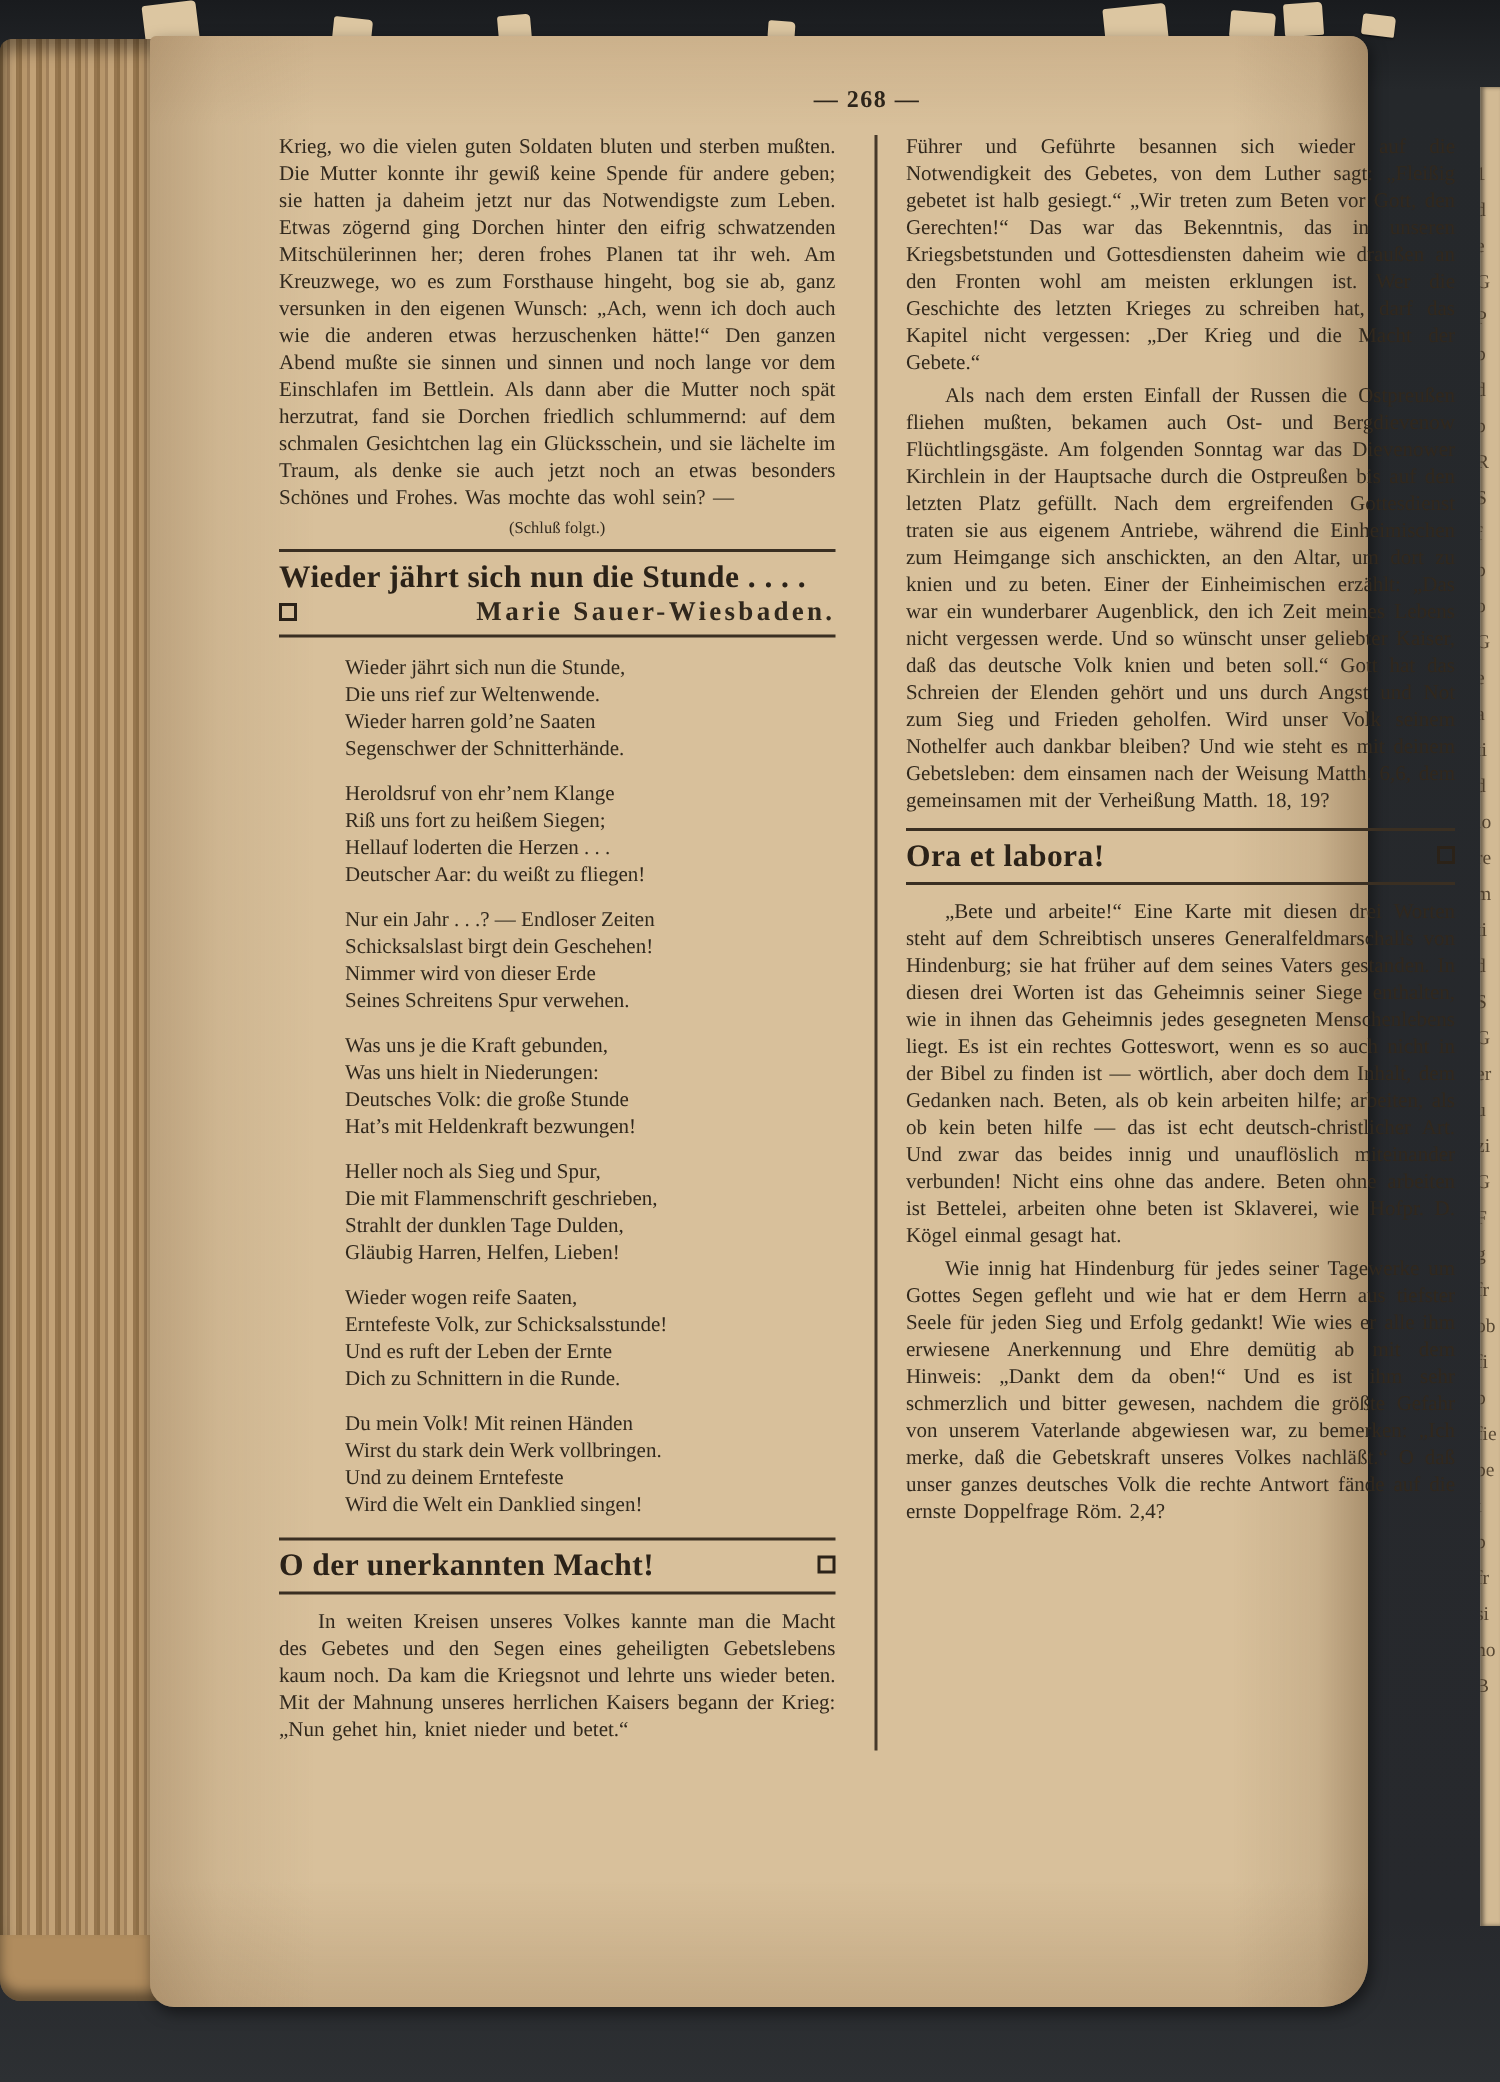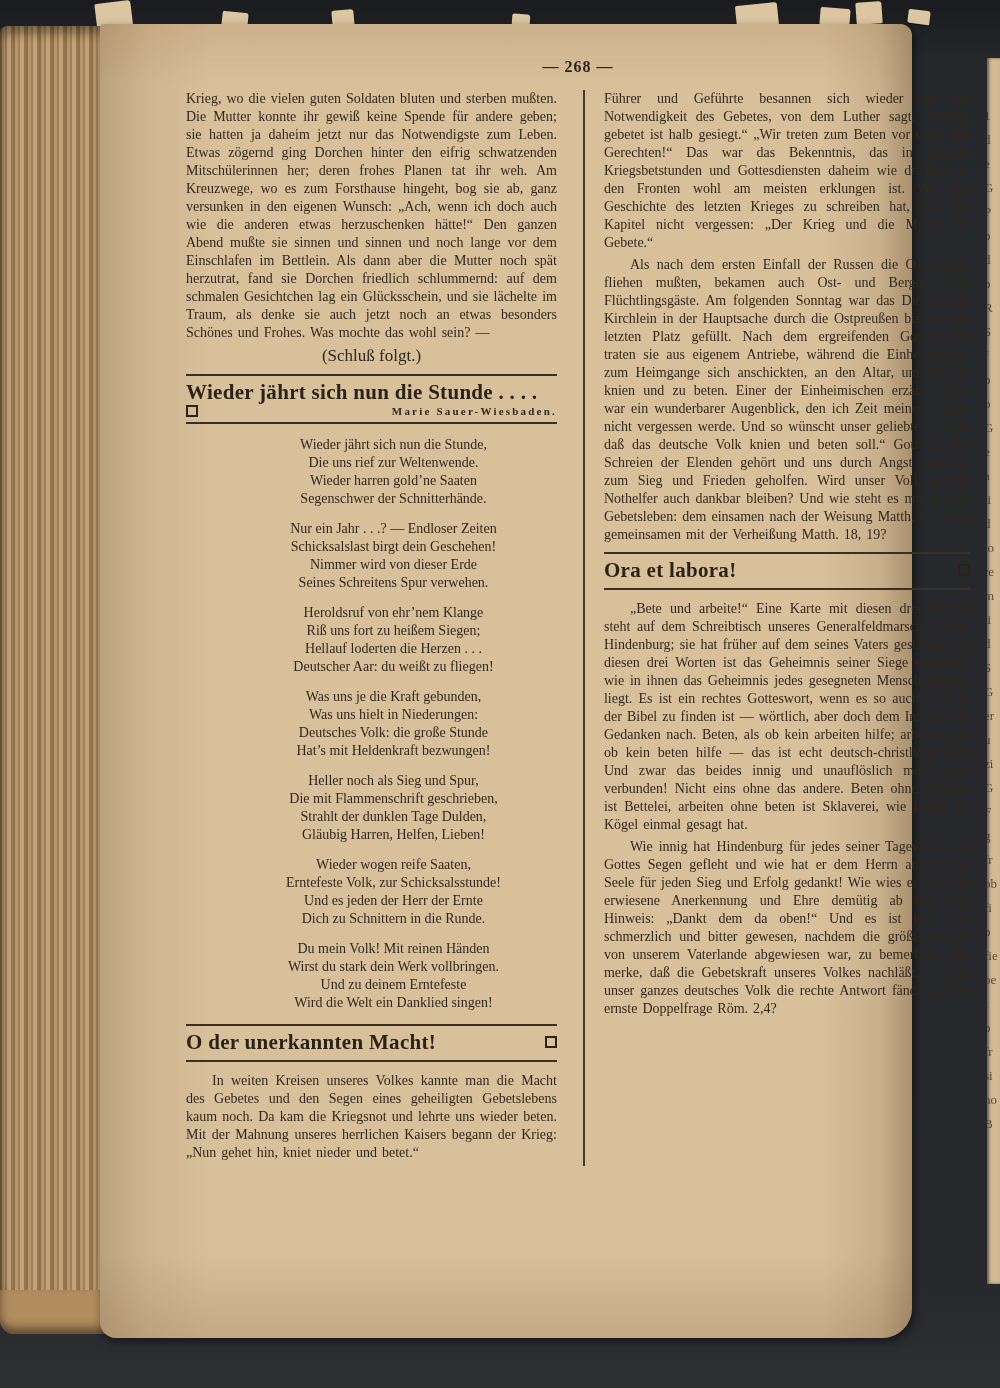--- a/index.html
+++ b/index.html
@@ -60,7 +60,7 @@
 
   .para { font-size:14px; line-height:18px; text-align:justify; word-spacing:1.5px; margin:0 0 4px 0; }
   .indent { text-indent:26px; }
-  .note { text-align:center; font-size:17px; margin:2px 0 8px 0; }
+  .note { text-align:center; font-size:11px; margin:2px 0 8px 0; }
 
   .sect { border-top:2px solid #3a2f22; border-bottom:2px solid #3a2f22; padding:3px 0 5px 0; margin:8px 0 10px 0; }
   .sect-title { font-weight:bold; font-size:21px; line-height:26px; color:#2b2218; letter-spacing:.3px; }

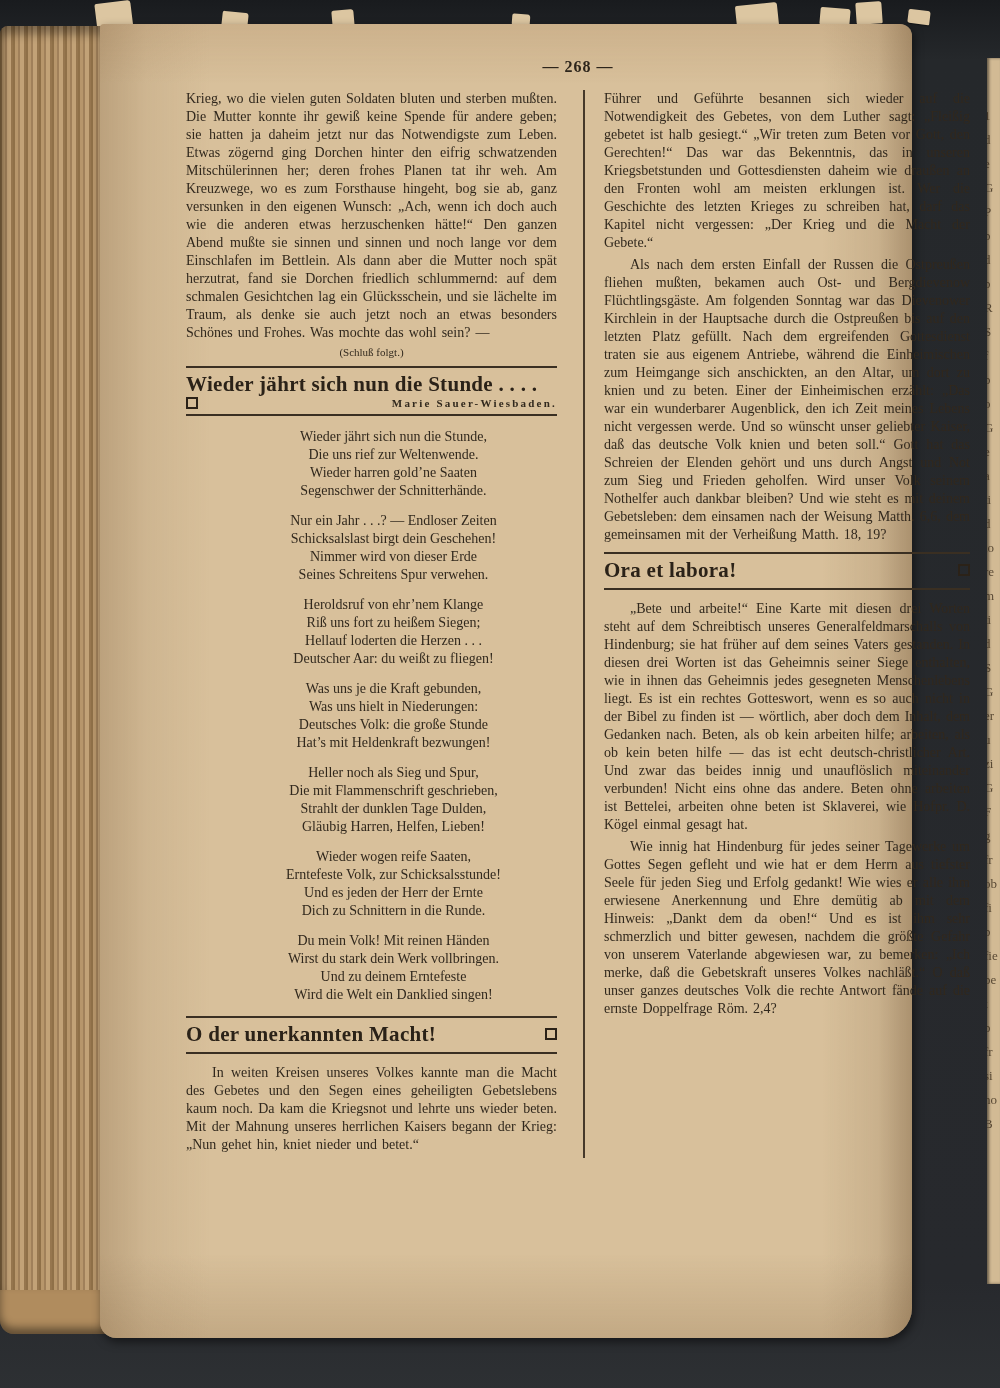--- a/index.html
+++ b/index.html
@@ -66,7 +66,7 @@
   .sect-title { font-weight:bold; font-size:21px; line-height:26px; color:#2b2218; letter-spacing:.3px; }
   .sect-row { display:flex; justify-content:space-between; align-items:center; }
   .sq { width:8px; height:8px; border:2px solid #2b2218; flex:0 0 auto; }
-  .author { font-size:11px; font-weight:bold; letter-spacing:2.2px; }
+  .author { font-size:18px; font-weight:bold; letter-spacing:2.2px; }
 
   .poem { margin:12px 0 6px 44px;text-align:center; }
   .stanza { margin:0 0 12px 0; }

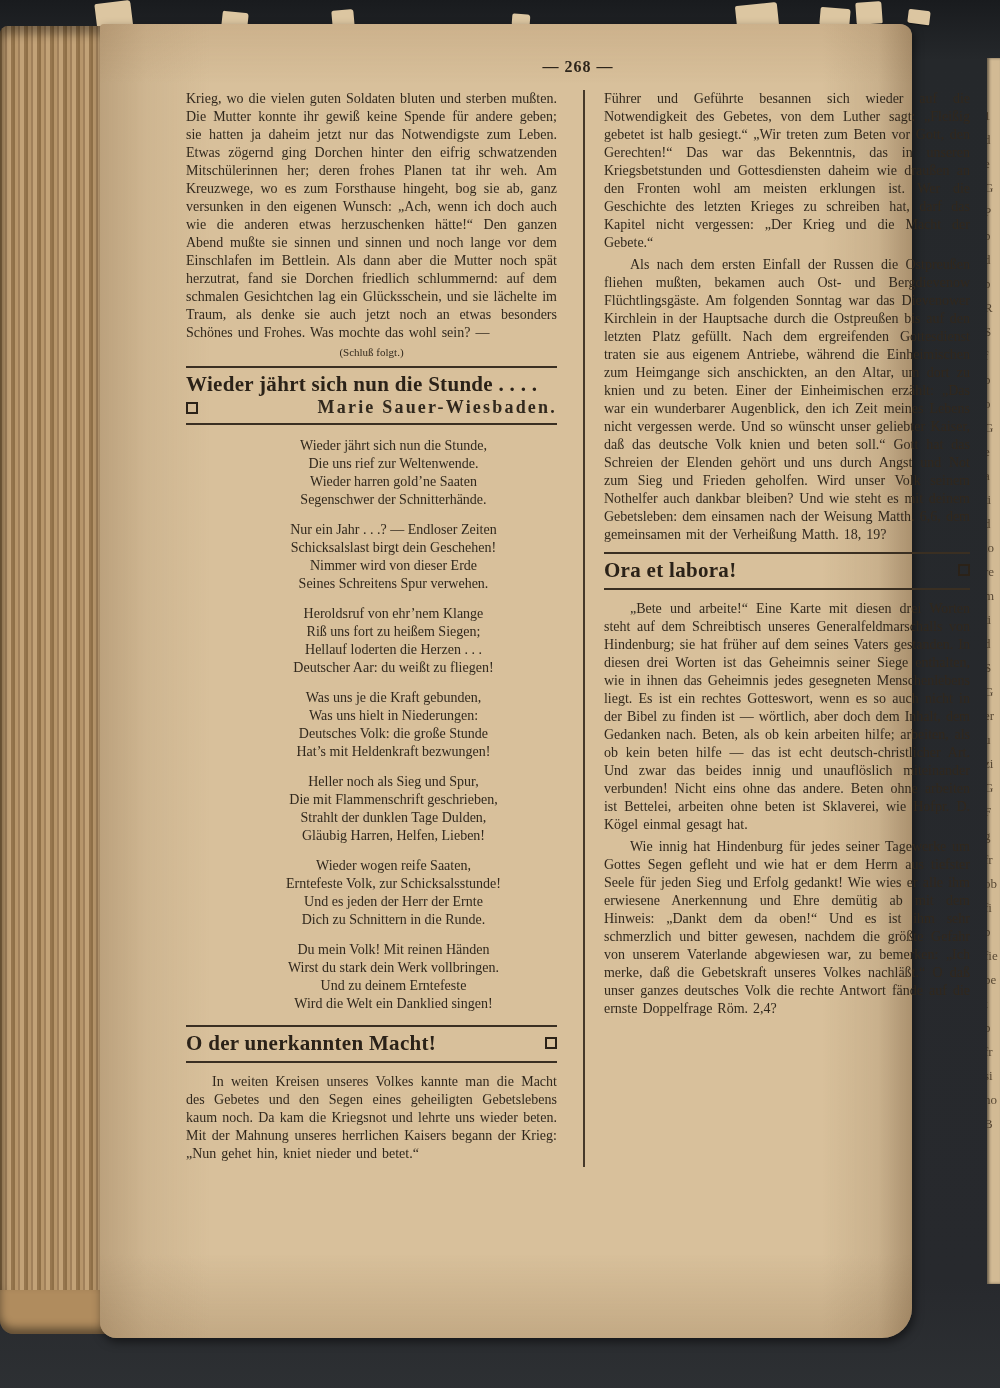--- a/index.html
+++ b/index.html
@@ -68,7 +68,7 @@
   .sq { width:8px; height:8px; border:2px solid #2b2218; flex:0 0 auto; }
   .author { font-size:18px; font-weight:bold; letter-spacing:2.2px; }
 
-  .poem { margin:12px 0 6px 44px;text-align:center; }
+  .poem { margin:12px 0 6px 44px; }
   .stanza { margin:0 0 12px 0; }
   .vline { font-size:14px; line-height:18px; }
 </style>

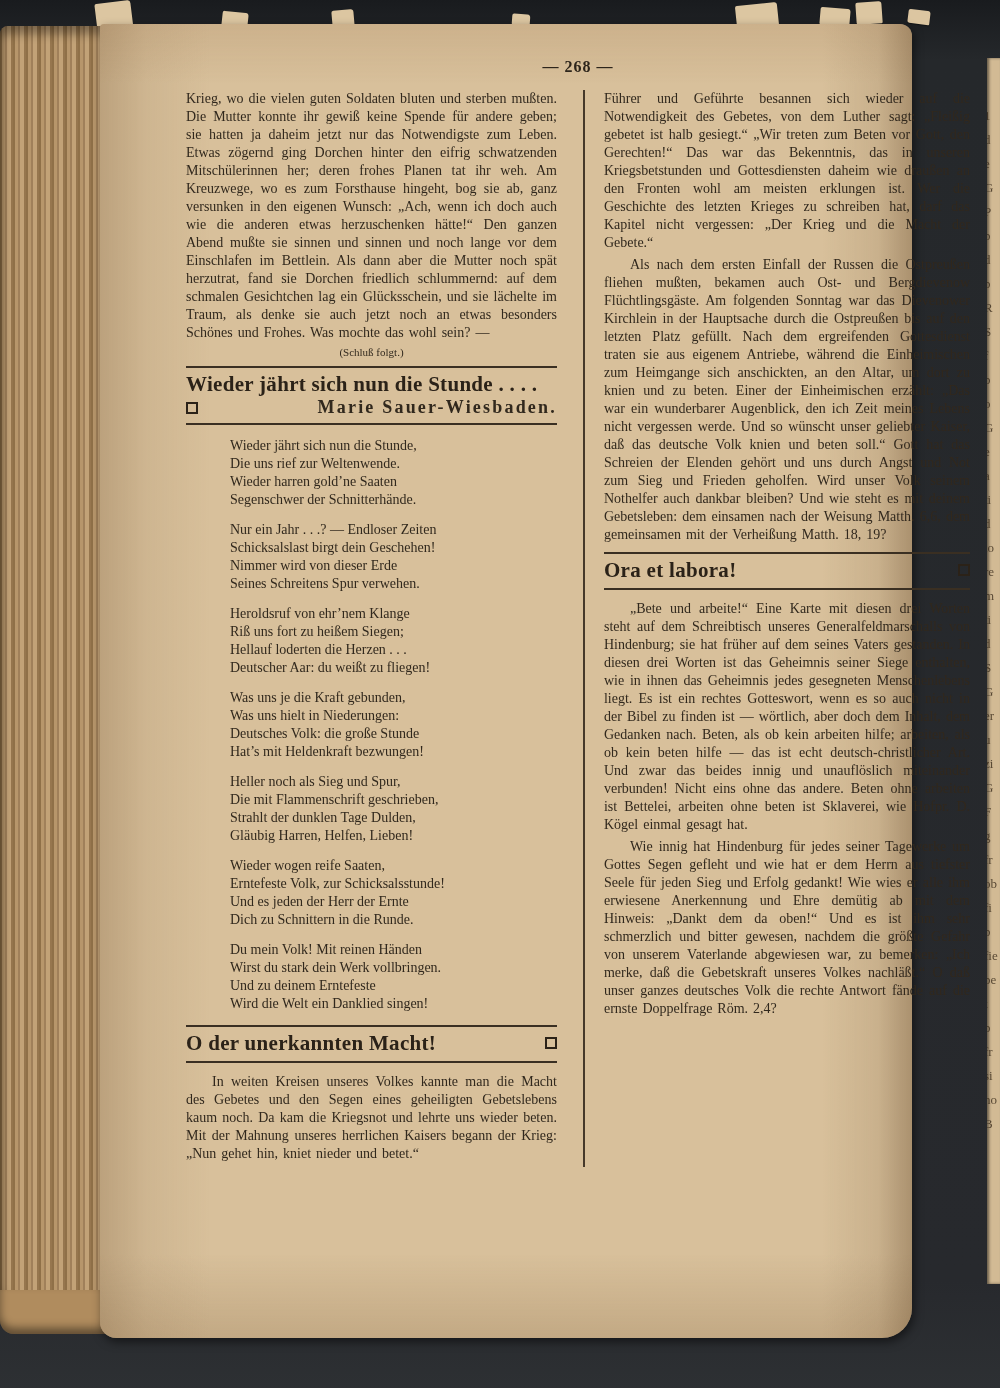--- a/index.html
+++ b/index.html
@@ -114,16 +114,16 @@
             <div class="vline">Segenschwer der Schnitterhände.</div>
           </div>
           <div class="stanza">
+            <div class="vline">Heroldsruf von ehr’nem Klange</div>
+            <div class="vline">Riß uns fort zu heißem Siegen;</div>
+            <div class="vline">Hellauf loderten die Herzen . . .</div>
+            <div class="vline">Deutscher Aar: du weißt zu fliegen!</div>
+          </div>
+          <div class="stanza">
             <div class="vline">Nur ein Jahr . . .? — Endloser Zeiten</div>
             <div class="vline">Schicksalslast birgt dein Geschehen!</div>
             <div class="vline">Nimmer wird von dieser Erde</div>
             <div class="vline">Seines Schreitens Spur verwehen.</div>
-          </div>
-          <div class="stanza">
-            <div class="vline">Heroldsruf von ehr’nem Klange</div>
-            <div class="vline">Riß uns fort zu heißem Siegen;</div>
-            <div class="vline">Hellauf loderten die Herzen . . .</div>
-            <div class="vline">Deutscher Aar: du weißt zu fliegen!</div>
           </div>
           <div class="stanza">
             <div class="vline">Was uns je die Kraft gebunden,</div>

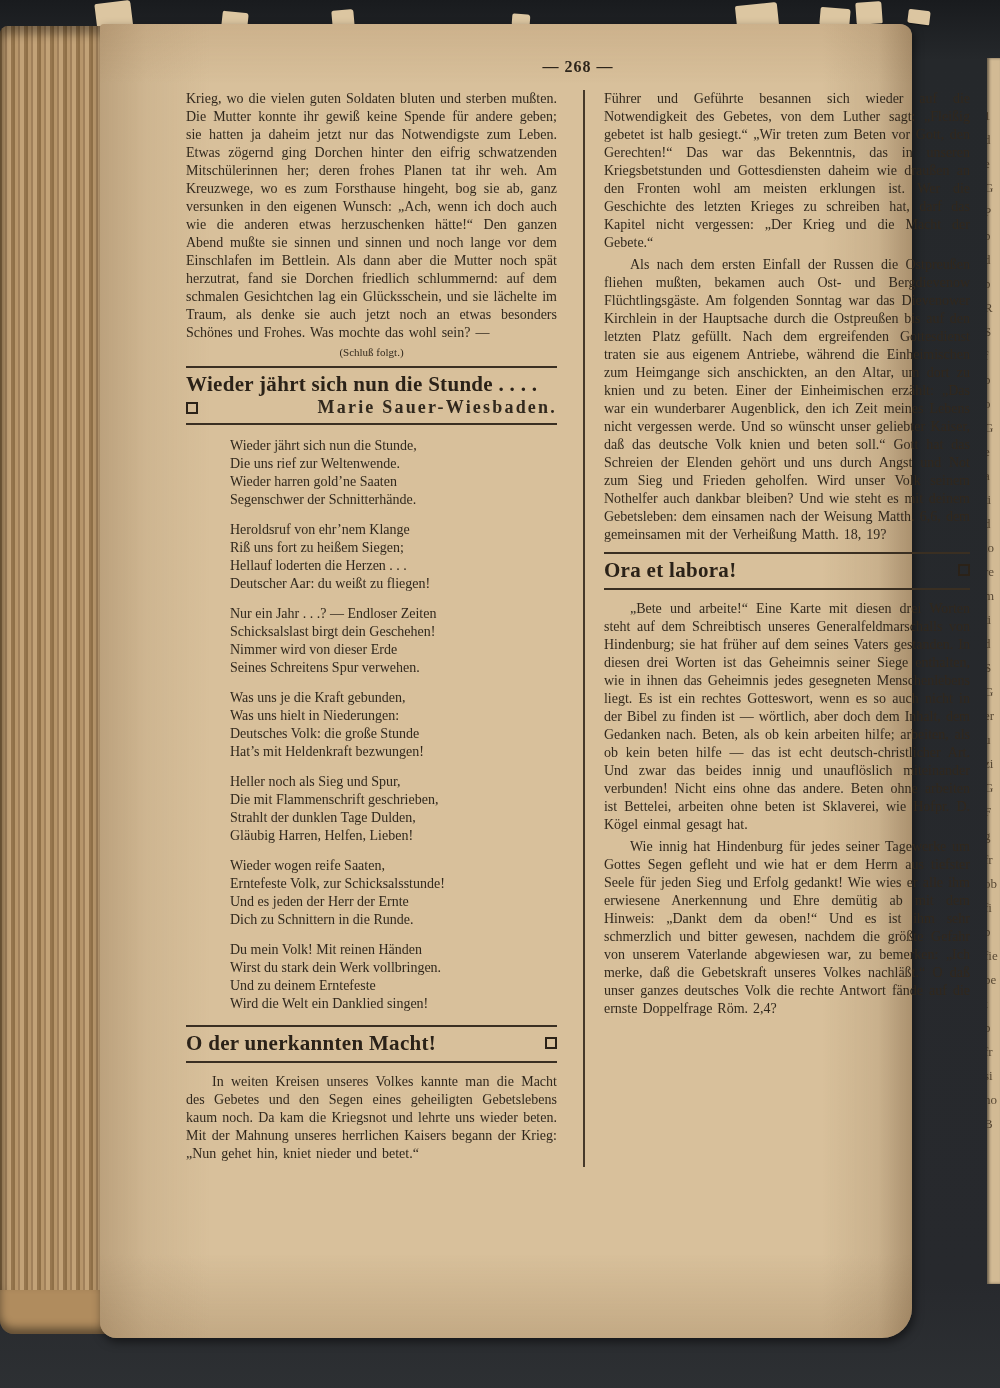--- a/index.html
+++ b/index.html
@@ -140,7 +140,7 @@
           <div class="stanza">
             <div class="vline">Wieder wogen reife Saaten,</div>
             <div class="vline">Erntefeste Volk, zur Schicksalsstunde!</div>
-            <div class="vline">Und es jeden der Herr der Ernte</div>
+            <div class="vline">Und es ruft der Leben der Ernte</div>
             <div class="vline">Dich zu Schnittern in die Runde.</div>
           </div>
           <div class="stanza">

